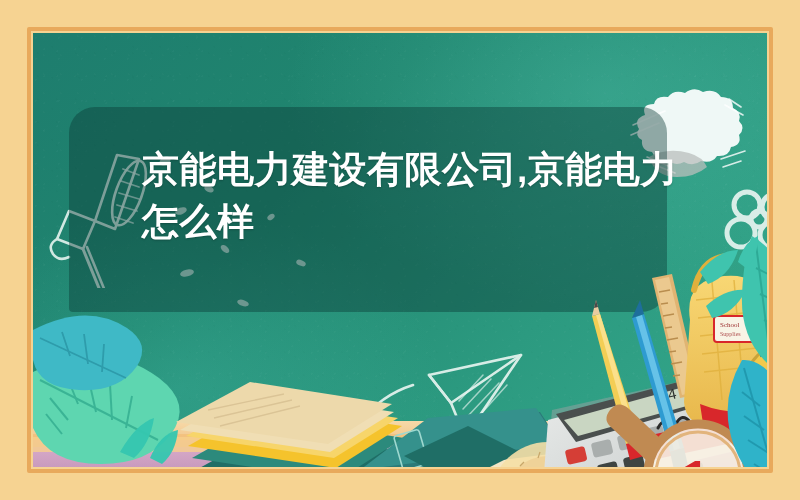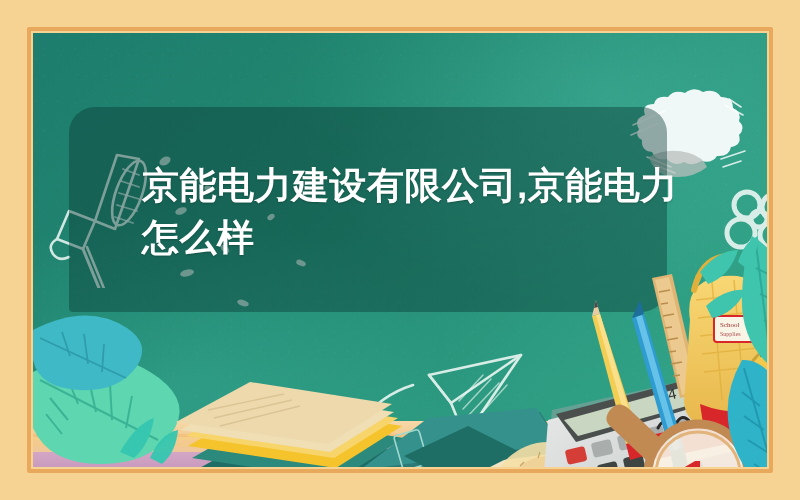--- a/index.html
+++ b/index.html
@@ -52,7 +52,7 @@
 
   
   .headline {
-    position:absolute; left:142px; top:160px; width:560px;
+    position:absolute; left:142px; top:144px; width:560px;
     z-index:9;
     color:#FFFFFF;
     font-size:37px; line-height:52px;

